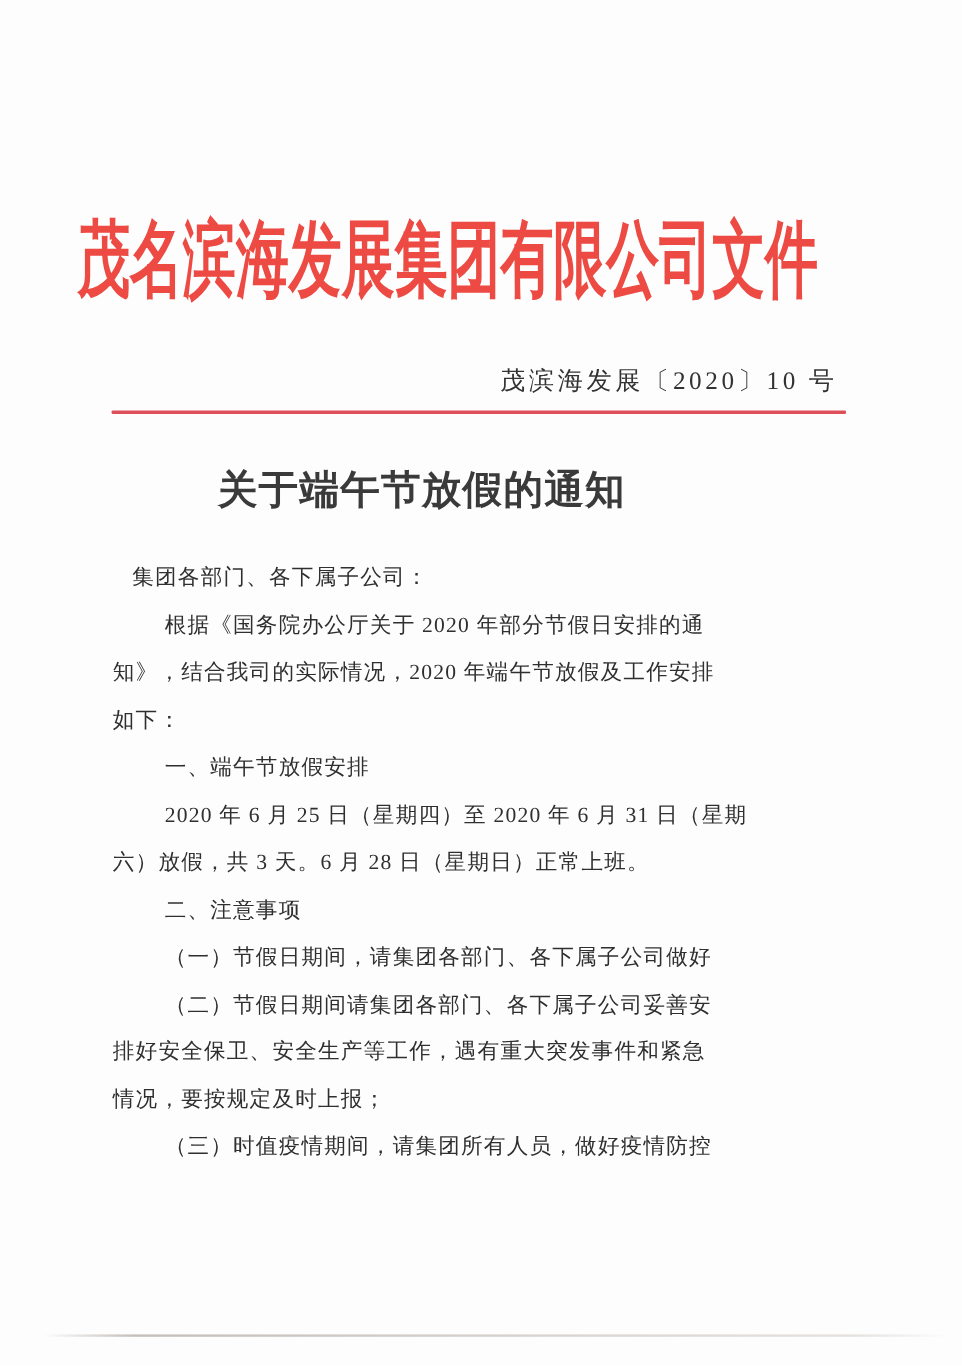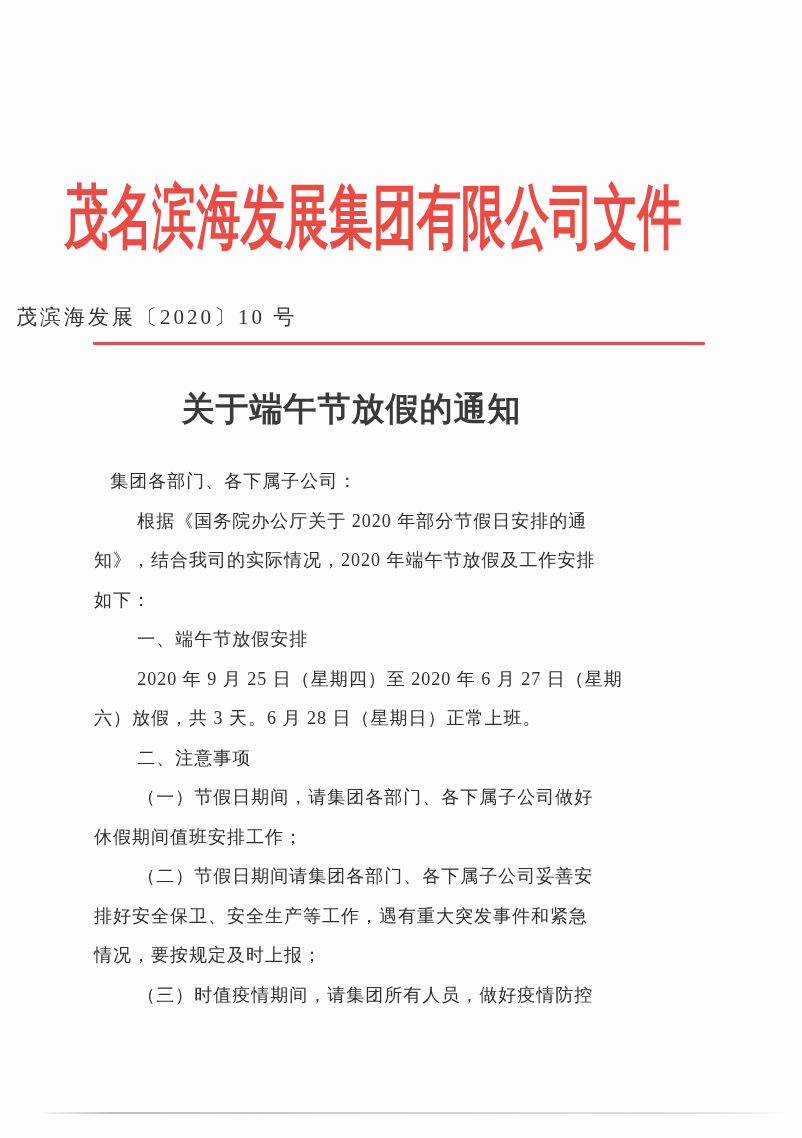--- a/index.html
+++ b/index.html
@@ -45,13 +45,12 @@
     top: 302px;
     left: 0;
     width: 698px;
-    text-align: left;
+    text-align: right;
     font-size: 21px;
     line-height: 30px;
     letter-spacing: 3px;
     color: #333333;
     white-space: nowrap;
-    padding-left: 16px;
   }
 
   

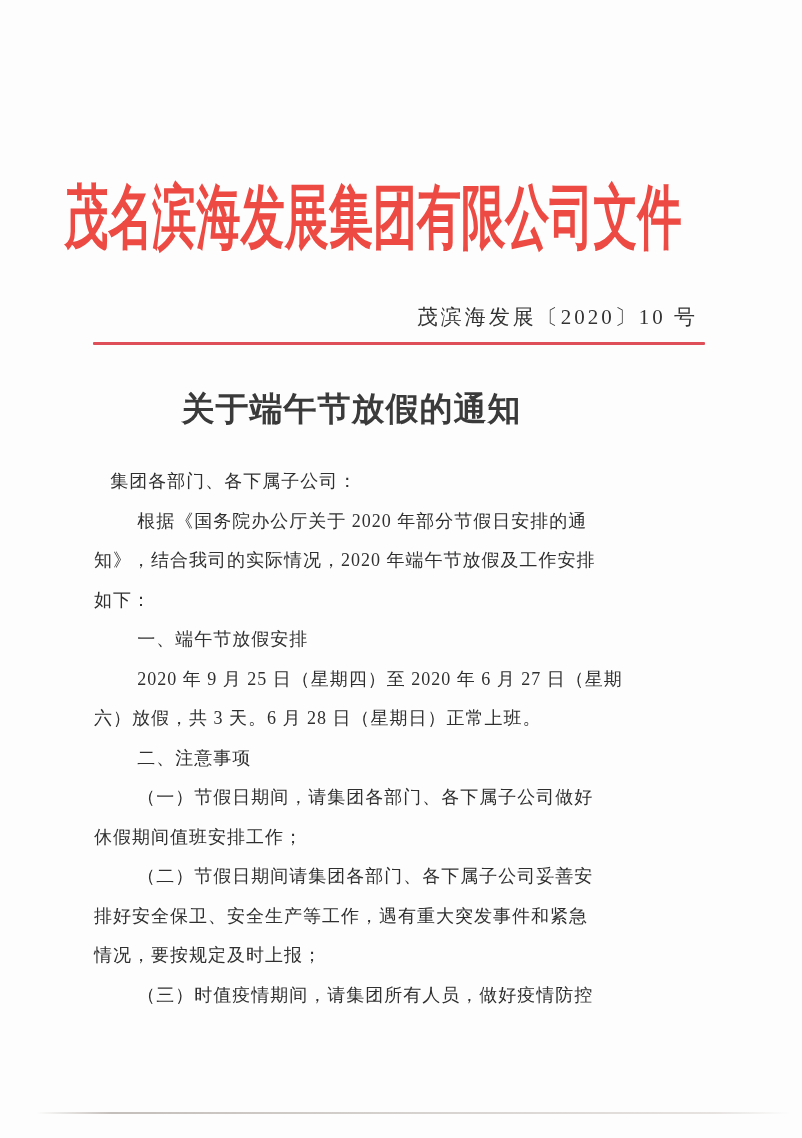--- a/index.html
+++ b/index.html
@@ -133,7 +133,7 @@
     <div class="body-line">知》，结合我司的实际情况，2020 年端午节放假及工作安排</div>
     <div class="body-line">如下：</div>
     <div class="body-line ind">一、端午节放假安排</div>
-    <div class="body-line ind">2020 年 9 月 25 日（星期四）至 2020 年 6 月 27 日（星期</div>
+    <div class="body-line ind">2020 年 6 月 25 日（星期四）至 2020 年 6 月 31 日（星期</div>
     <div class="body-line">六）放假，共 3 天。6 月 28 日（星期日）正常上班。</div>
     <div class="body-line ind">二、注意事项</div>
     <div class="body-line ind">（一）节假日期间，请集团各部门、各下属子公司做好</div>

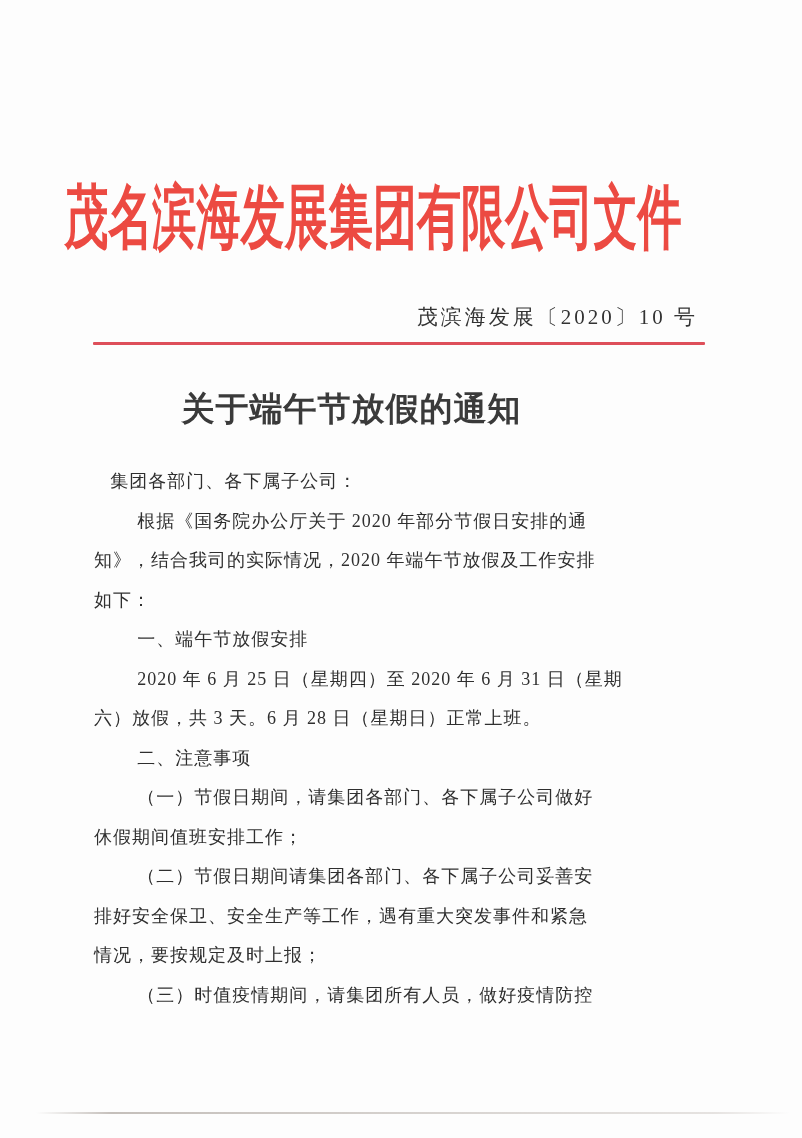--- a/index.html
+++ b/index.html
@@ -137,7 +137,6 @@
     <div class="body-line">六）放假，共 3 天。6 月 28 日（星期日）正常上班。</div>
     <div class="body-line ind">二、注意事项</div>
     <div class="body-line ind">（一）节假日期间，请集团各部门、各下属子公司做好</div>
-    <div class="body-line">休假期间值班安排工作；</div>
     <div class="body-line ind">（二）节假日期间请集团各部门、各下属子公司妥善安</div>
     <div class="body-line">排好安全保卫、安全生产等工作，遇有重大突发事件和紧急</div>
     <div class="body-line">情况，要按规定及时上报；</div>

